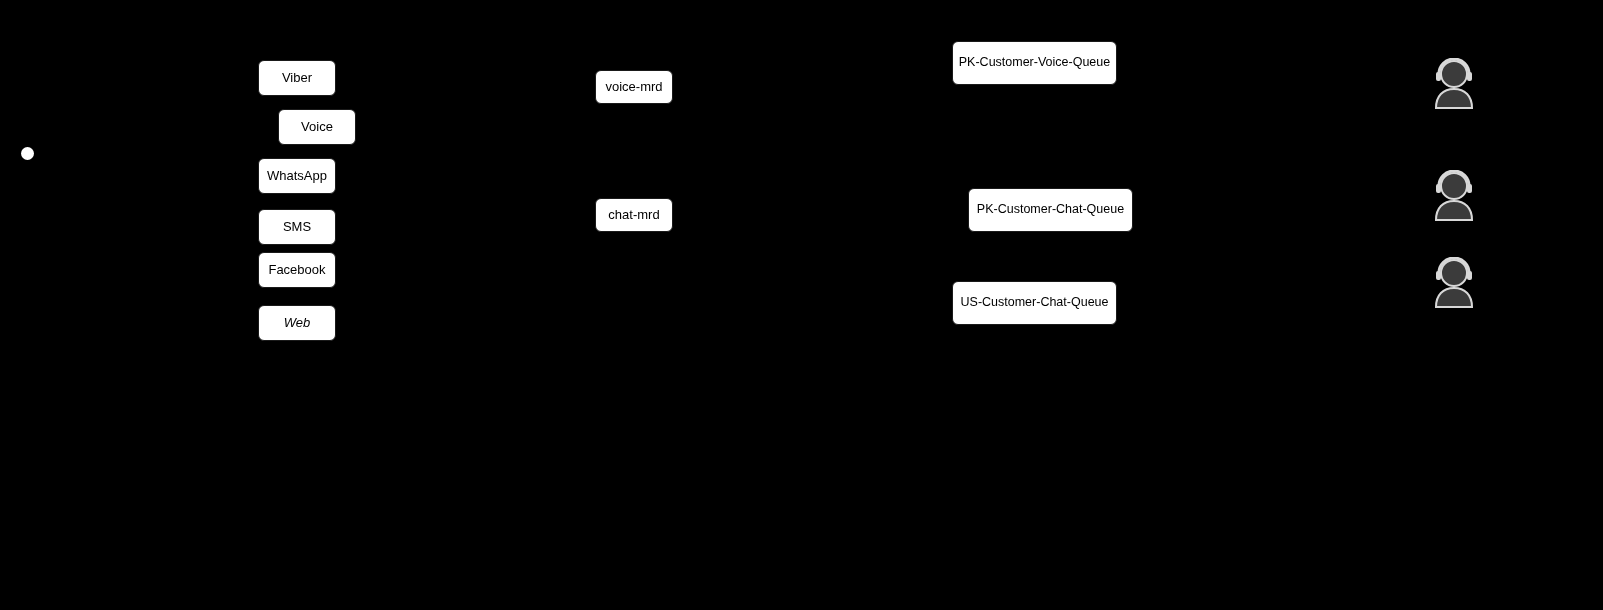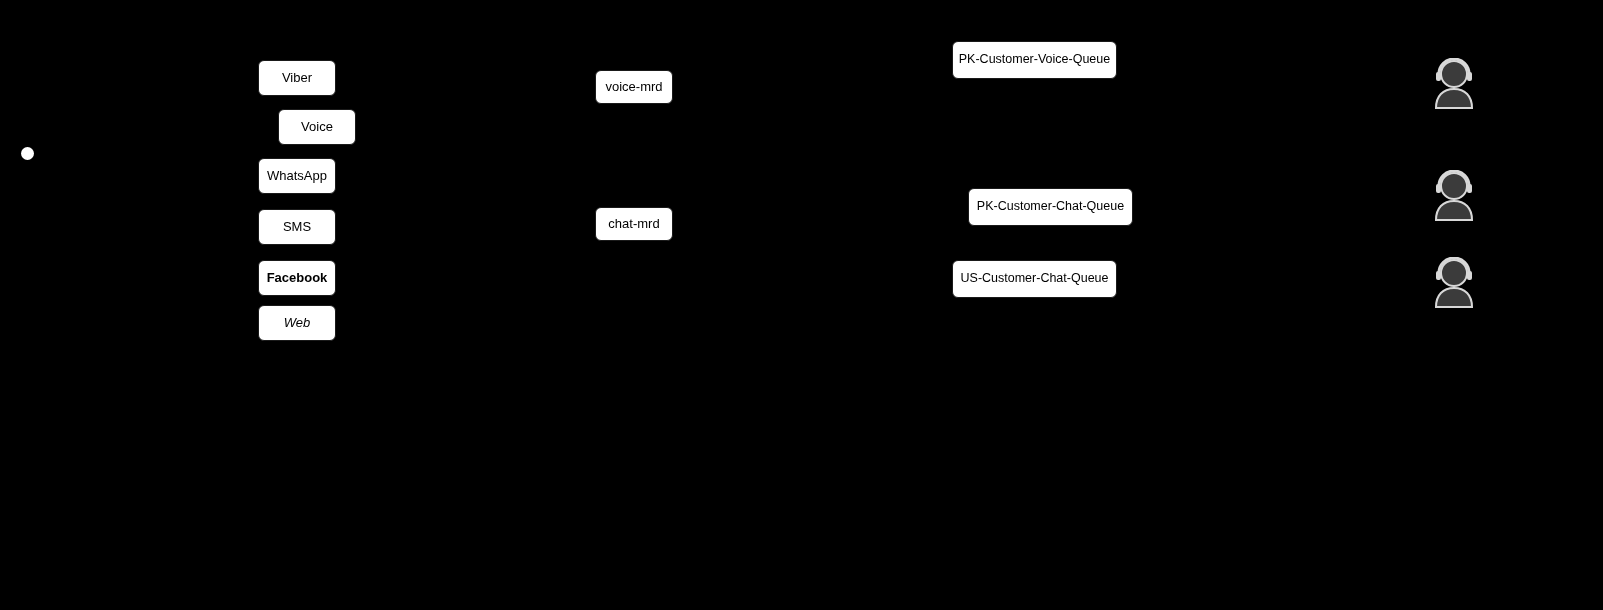--- a/index.html
+++ b/index.html
@@ -42,7 +42,7 @@
   }
   .queue-node {
     width: 165px;
-    height: 38px;
+    height: 44px;
     left: 952px;
     font-size: 12.5px;
   }

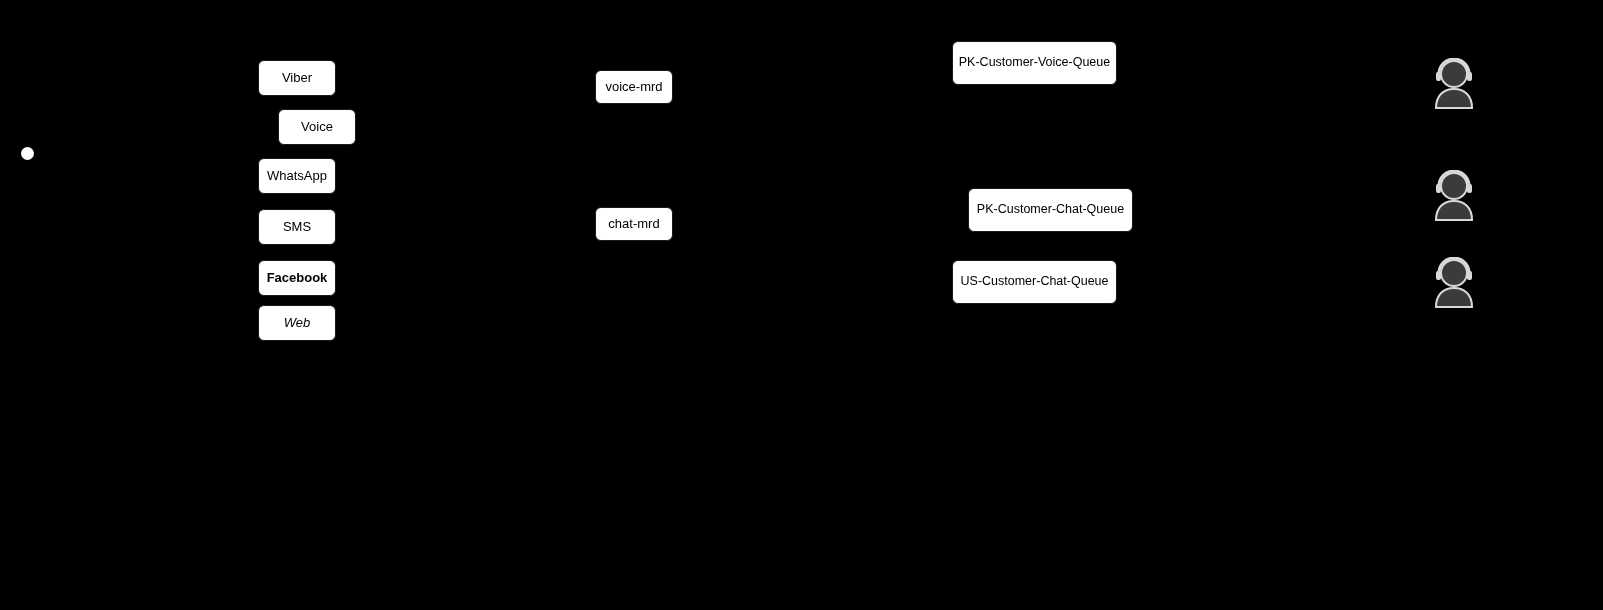--- a/index.html
+++ b/index.html
@@ -74,7 +74,7 @@
   <div class="node channel-node" style="top:305px;font-style:italic;">Web</div>
 
   <div class="node mrd-node" style="top:70px;">voice-mrd</div>
-  <div class="node mrd-node" style="top:207px;">chat-mrd</div>
+  <div class="node mrd-node" style="top:198px;">chat-mrd</div>
 
   <div class="node queue-node" style="top:41px;">PK-Customer-Voice-Queue</div>
   <div class="node queue-node" style="top:188px;margin-left:16px;">PK-Customer-Chat-Queue</div>

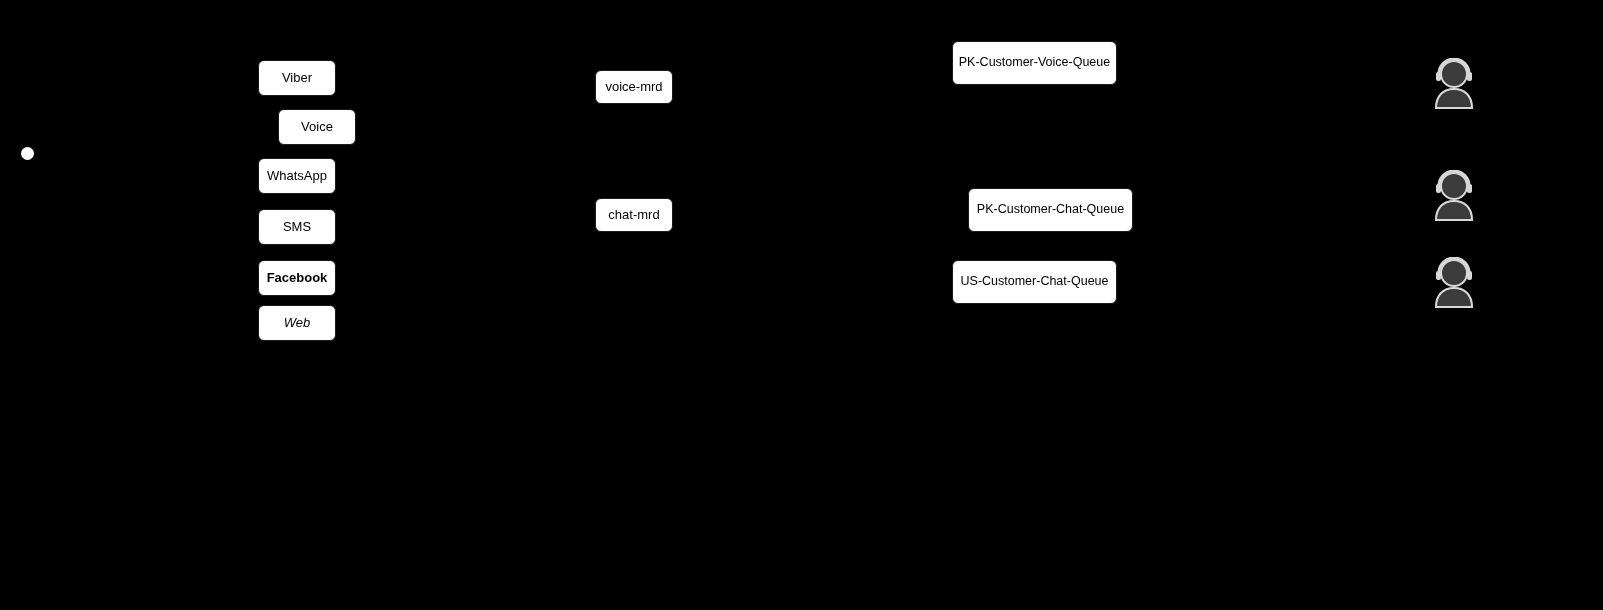--- a/index.html
+++ b/index.html
@@ -70,7 +70,7 @@
   <div class="node channel-node" style="top:109px;margin-left:20px;">Voice</div>
   <div class="node channel-node" style="top:158px;">WhatsApp</div>
   <div class="node channel-node" style="top:209px;">SMS</div>
-  <div class="node channel-node" style="top:260px;font-weight:bold;">Facebook</div>
+  <div class="node channel-node" style="top:252px;">Facebook</div>
   <div class="node channel-node" style="top:305px;font-style:italic;">Web</div>
 
   <div class="node mrd-node" style="top:70px;">voice-mrd</div>

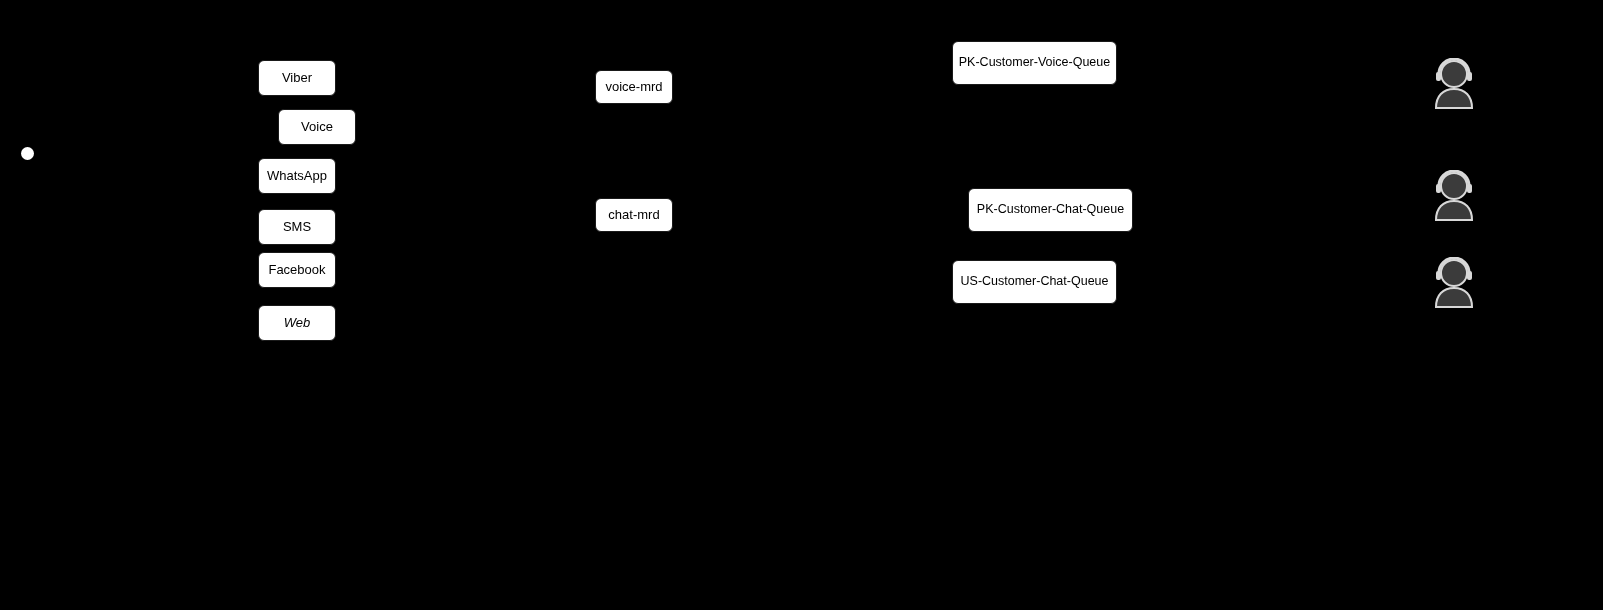--- a/index.html
+++ b/index.html
@@ -78,7 +78,7 @@
 
   <div class="node queue-node" style="top:41px;">PK-Customer-Voice-Queue</div>
   <div class="node queue-node" style="top:188px;margin-left:16px;">PK-Customer-Chat-Queue</div>
-  <div class="node queue-node" style="top:260px;">US-Customer-Chat-Queue</div>
+  <div class="node queue-node" style="top:281px;">US-Customer-Chat-Queue</div>
 
   <svg class="agent" style="left:1431px; top:58px;" viewBox="0 0 46 52">
     <circle cx="23" cy="16" r="13" fill="#3b3b3b" stroke="#d8d8d8" stroke-width="2"></circle>

